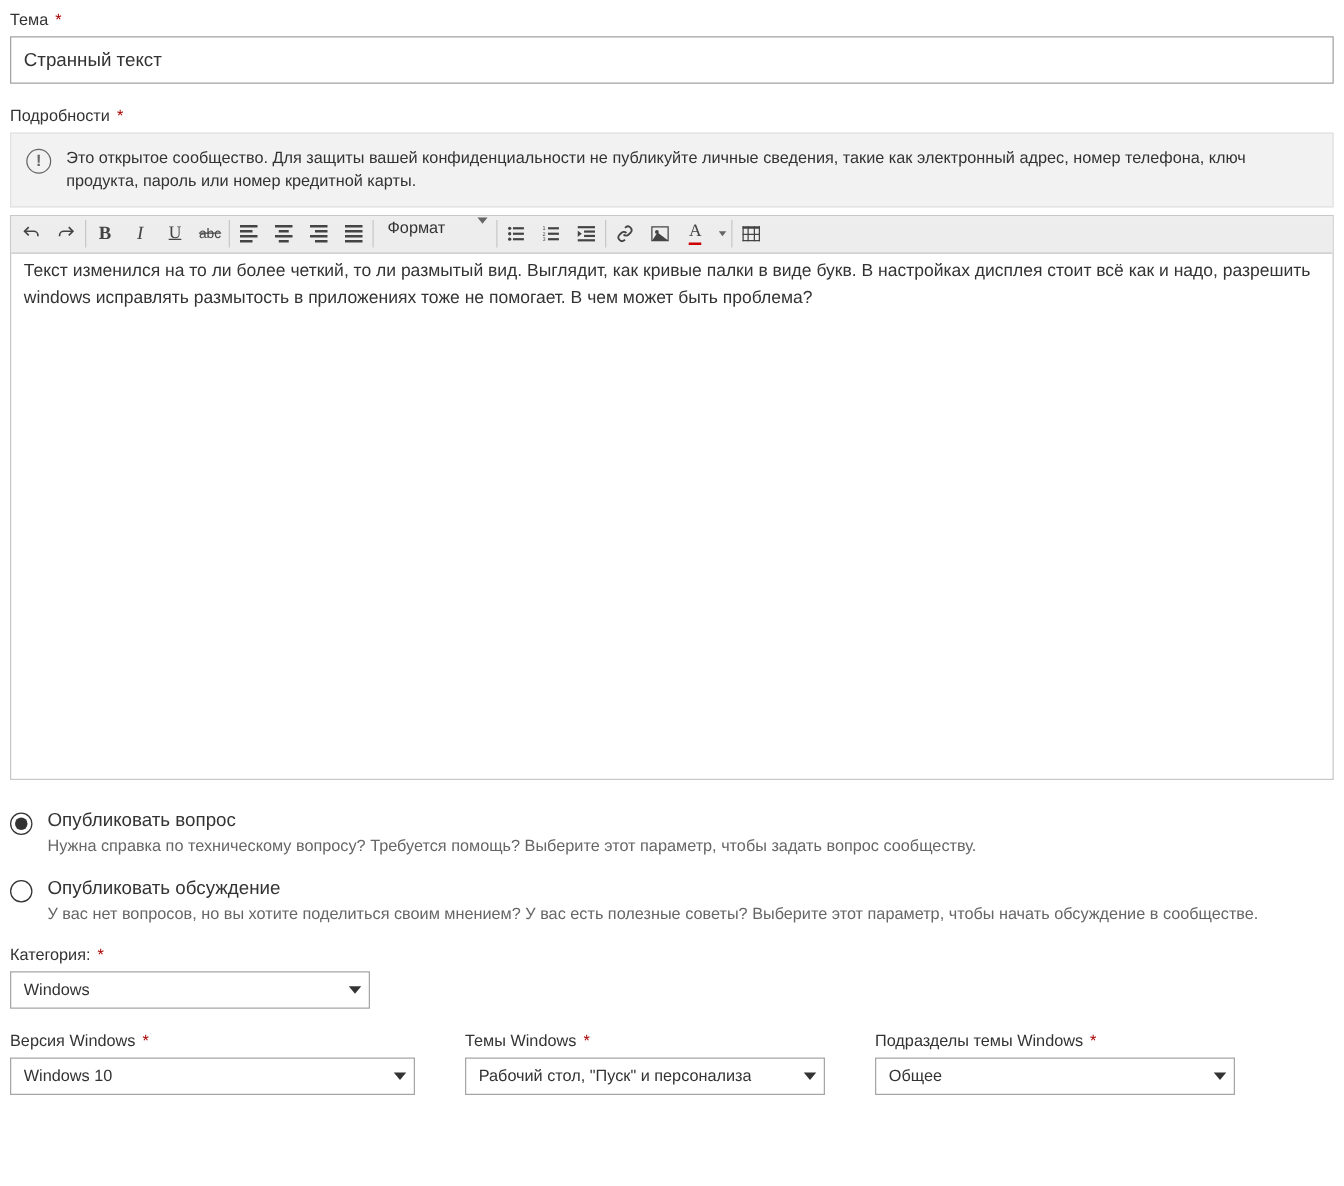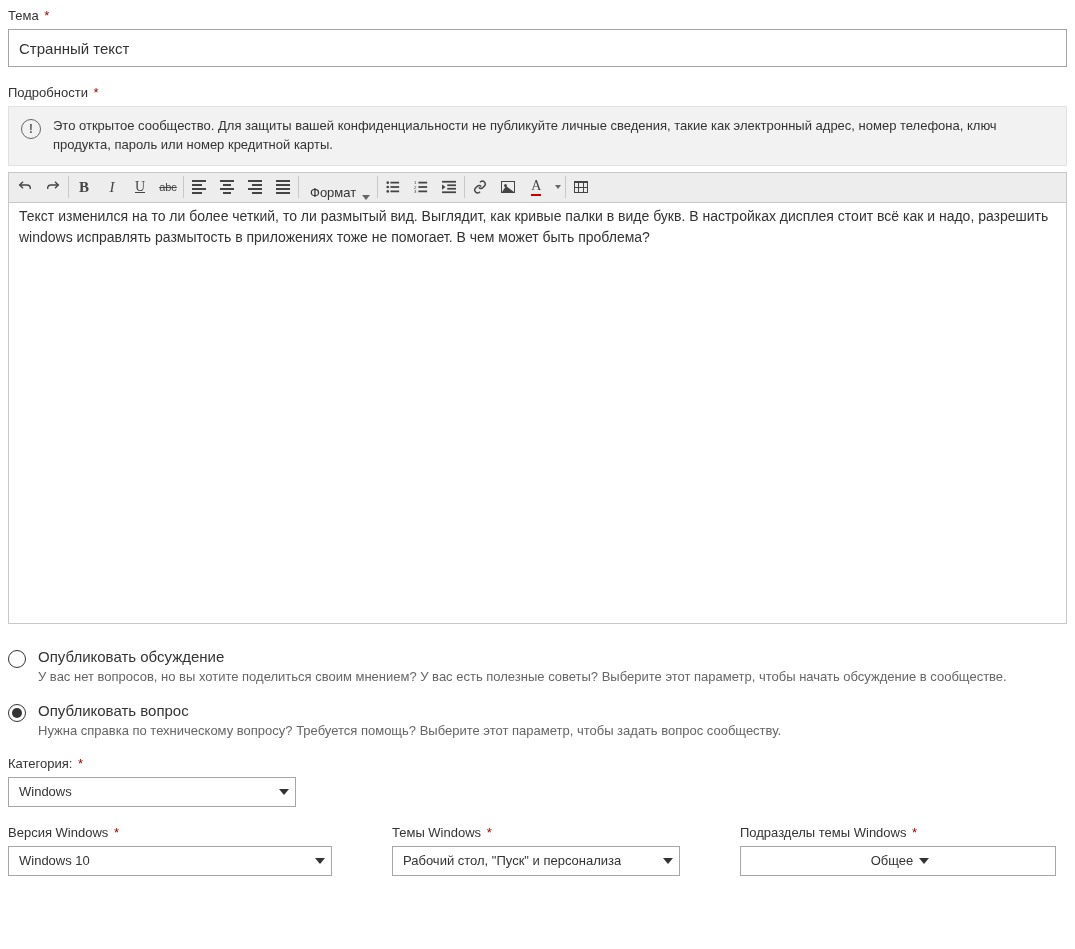--- a/index.html
+++ b/index.html
@@ -80,7 +80,7 @@
     padding: 0 6px 0 10px;
     font-size: 13px;
     color: #333;
-    display:flex; align-items:flex-end; gap:6px;
+    display:flex; align-items:flex-start; gap:26px;
     cursor: pointer;
     height: 26px;
   }

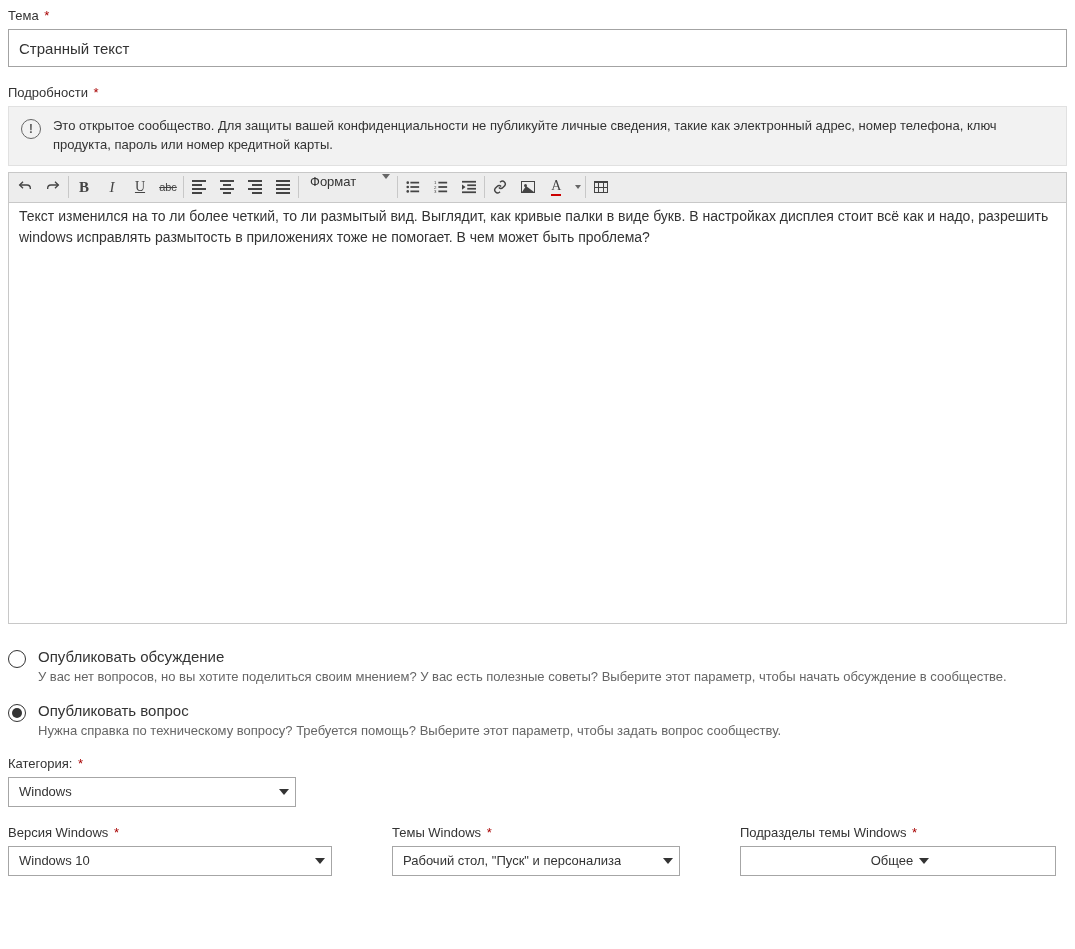--- a/index.html
+++ b/index.html
@@ -334,19 +334,19 @@
 
 <div class="radio-group">
   <div class="radio-item">
+    <div class="radio-circle checked"></div>
+    <div class="radio-body">
+      <div class="radio-title">Опубликовать вопрос</div>
+      <div class="radio-desc">Нужна справка по техническому вопросу? Требуется помощь? Выберите этот параметр, чтобы задать вопрос сообществу.</div>
+    </div>
+  </div>
+  <div class="radio-item">
     <div class="radio-circle"></div>
     <div class="radio-body">
       <div class="radio-title">Опубликовать обсуждение</div>
       <div class="radio-desc">У вас нет вопросов, но вы хотите поделиться своим мнением? У вас есть полезные советы? Выберите этот параметр, чтобы начать обсуждение в сообществе.</div>
     </div>
   </div>
-  <div class="radio-item">
-    <div class="radio-circle checked"></div>
-    <div class="radio-body">
-      <div class="radio-title">Опубликовать вопрос</div>
-      <div class="radio-desc">Нужна справка по техническому вопросу? Требуется помощь? Выберите этот параметр, чтобы задать вопрос сообществу.</div>
-    </div>
-  </div>
 </div>
 
 <div class="section" style="margin-top:4px;">

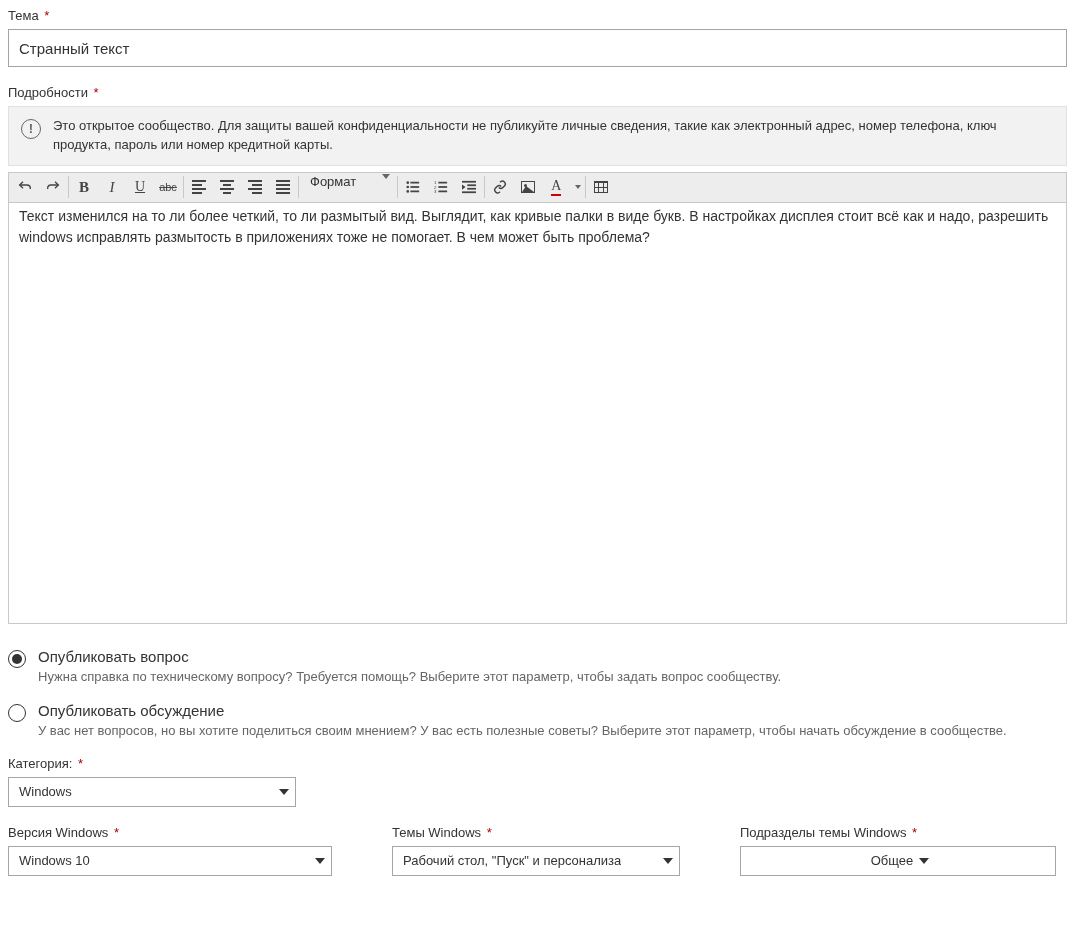--- a/index.html
+++ b/index.html
@@ -132,7 +132,7 @@
   .radio-desc { font-size: 13px; color: #666; margin-top: 4px; }
   .selects-row {
     display: flex;
-    gap: 60px;
+    gap: 40px;
     margin-top: 10px;
     flex-wrap: wrap;
   }

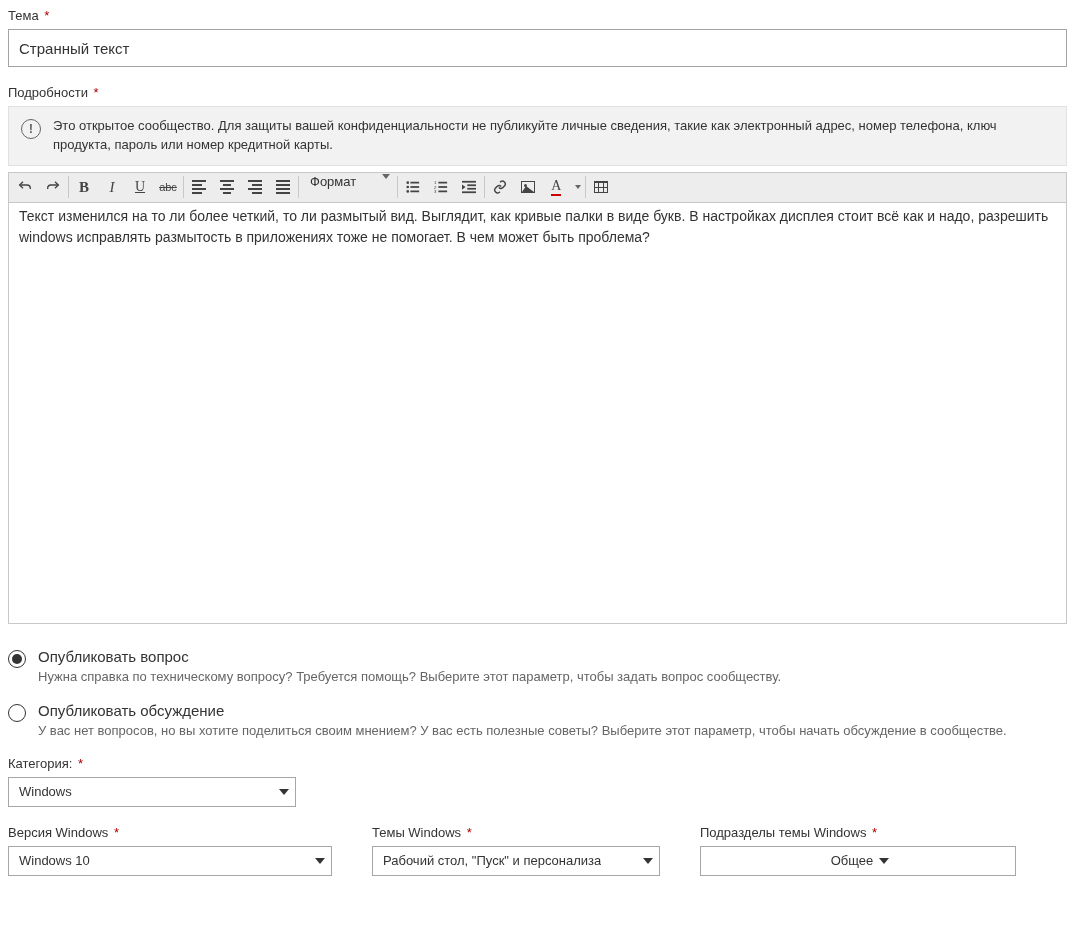--- a/index.html
+++ b/index.html
@@ -382,7 +382,7 @@
     <div class="field-label">
       <span>Подразделы темы Windows</span> <span class="req">*</span>
     </div>
-    <div class="select-box" style="width:316px;justify-content:center;">
+    <div class="select-box" style="width:288px;">
       <span class="sel-text">Общее</span>
         <span class="select-caret"></span>
     </div>

